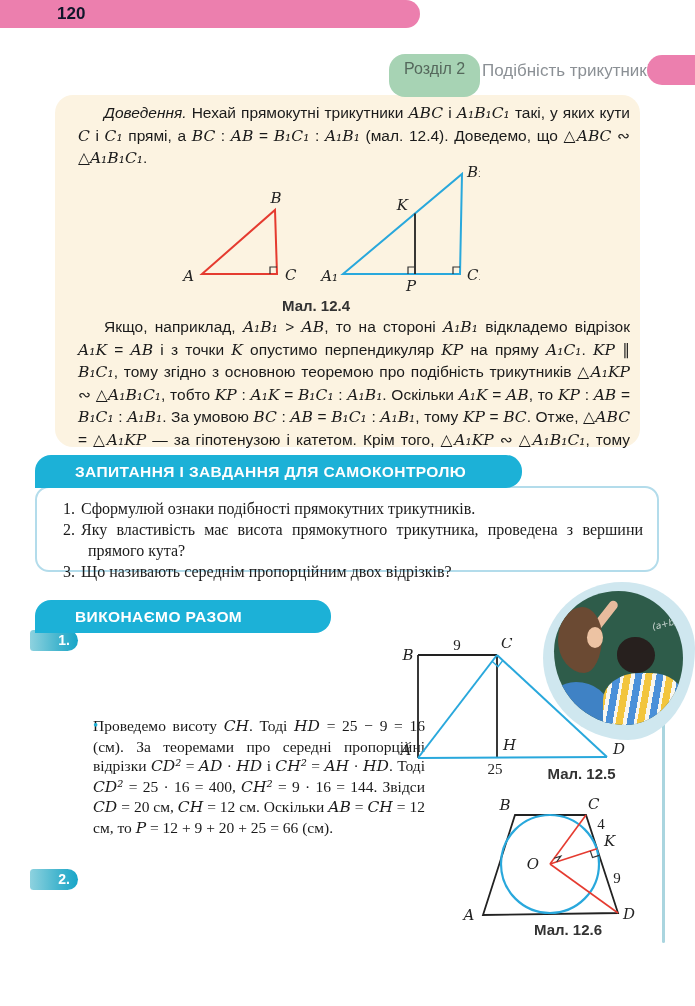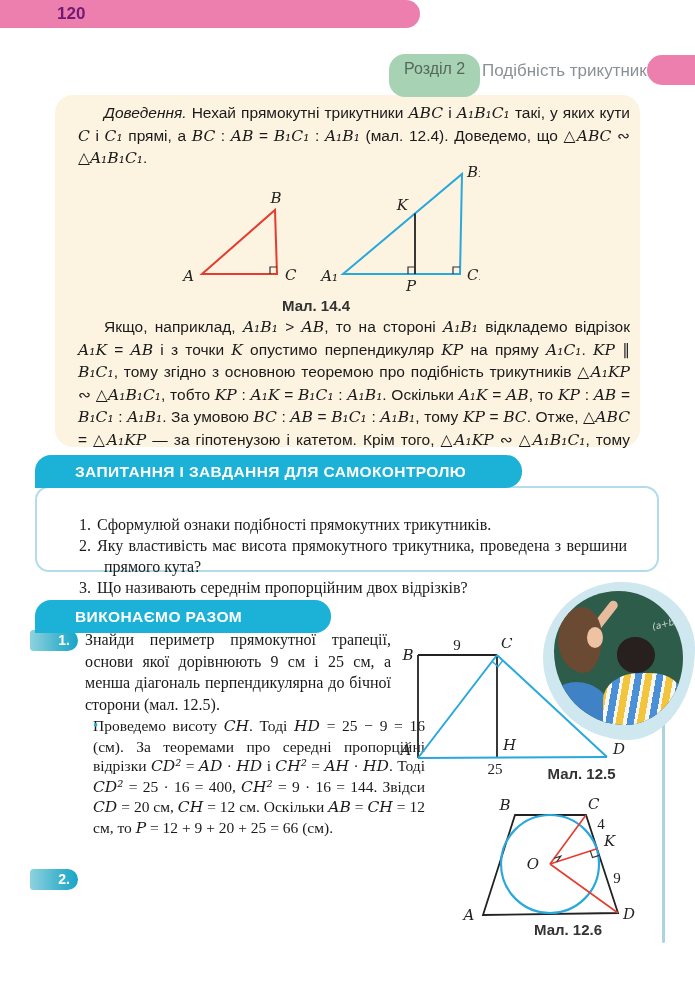--- a/index.html
+++ b/index.html
@@ -9,7 +9,7 @@
   
   .pink-bar { position:absolute; left:0; top:57; width:420px; height:28px;
               background:var(--header-pink,#ec7fae); border-radius:0 14px 14px 0; }
-  .pagenum  { position:absolute; left:57px; top:0; line-height:28px; color:#701a75;
+  .pagenum  { position:absolute; left:57px; top:0; line-height:28px; color:#0f172a;
               font-weight:bold; font-size:17px; }
   .chapter-badge { position:absolute; left:389px; top:54px; height:43px; line-height:30px;
               padding:0 15px; background:var(--badge-green,#a7d3b4); border-radius:16px;

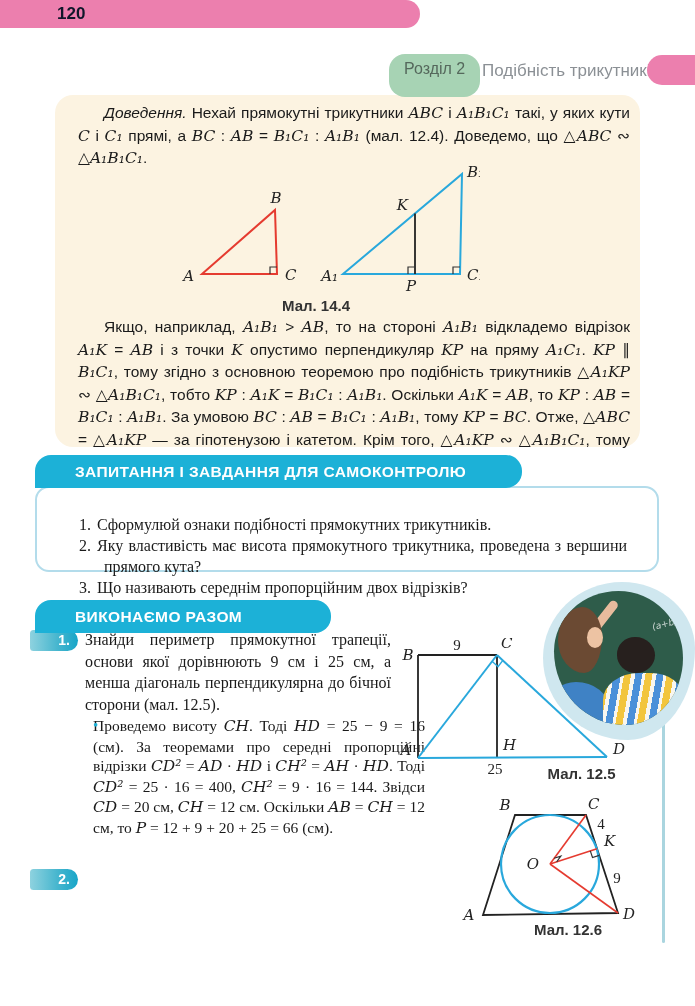--- a/index.html
+++ b/index.html
@@ -128,7 +128,7 @@
       <text class="fl" x="308" y="45" text-anchor="end">K</text>
       <text class="fl" x="311" y="126" text-anchor="middle">P</text>
     </svg>
-    <div class="caption cap124">Мал. 14.4</div>
+    <div class="caption cap124">Мал. 12.4</div>
 
     <p class="p2">Якщо, наприклад, <span class="mv">A₁B₁</span> &gt; <span class="mv">AB</span>, то на стороні <span class="mv">A₁B₁</span> відкладемо відрізок <span class="mv">A₁K</span> = <span class="mv">AB</span> і з точки <span class="mv">K</span> опустимо перпендикуляр <span class="mv">KP</span> на пряму <span class="mv">A₁C₁</span>. <span class="mv">KP</span> ∥ <span class="mv">B₁C₁</span>, тому згідно з основною теоремою про подібність трикутників △<span class="mv">A₁KP</span> ∾ △<span class="mv">A₁B₁C₁</span>, тобто <span class="mv">KP</span> : <span class="mv">A₁K</span> = <span class="mv">B₁C₁</span> : <span class="mv">A₁B₁</span>. Оскільки <span class="mv">A₁K</span> = <span class="mv">AB</span>, то <span class="mv">KP</span> : <span class="mv">AB</span> = <span class="mv">B₁C₁</span> : <span class="mv">A₁B₁</span>. За умовою <span class="mv">BC</span> : <span class="mv">AB</span> = <span class="mv">B₁C₁</span> : <span class="mv">A₁B₁</span>, тому <span class="mv">KP</span> = <span class="mv">BC</span>. Отже, △<span class="mv">ABC</span> = △<span class="mv">A₁KP</span> — за гіпотенузою і катетом. Крім того, △<span class="mv">A₁KP</span> ∾ △<span class="mv">A₁B₁C₁</span>, тому △<span class="mv">ABC</span> ∾ <span class="mv">A₁B₁C₁</span>.</p>
   </section>

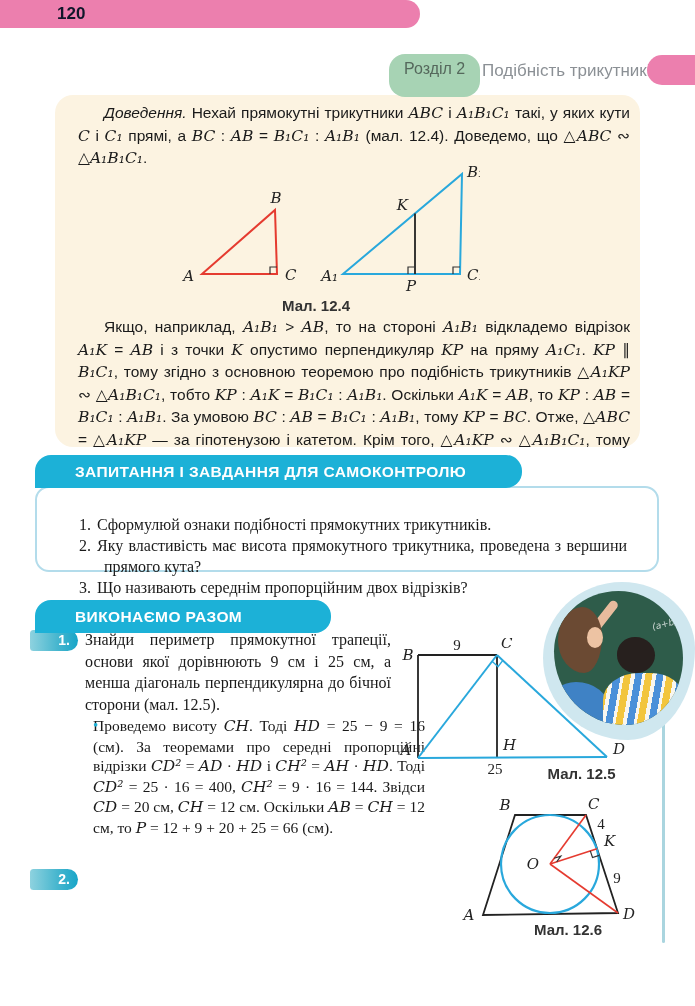--- a/index.html
+++ b/index.html
@@ -42,7 +42,7 @@
 
   .q-box { position:absolute; left:35px; top:486px; width:624px; height:86px; background:#fff;
            border:2px solid var(--question-border,#b3dceb); border-radius:14px; box-sizing:border-box; }
-  .q-box ol { list-style:none; margin:16px; padding:10px 14px 0 26px;
+  .q-box ol { list-style:none; margin:0; padding:10px 14px 0 26px;
               font-family:"Liberation Serif", serif; font-size:16px; line-height:21px; }
   .q-box li { padding-left:25px; text-indent:-25px; text-align:justify; }
   .qnum { margin-right:6px; }

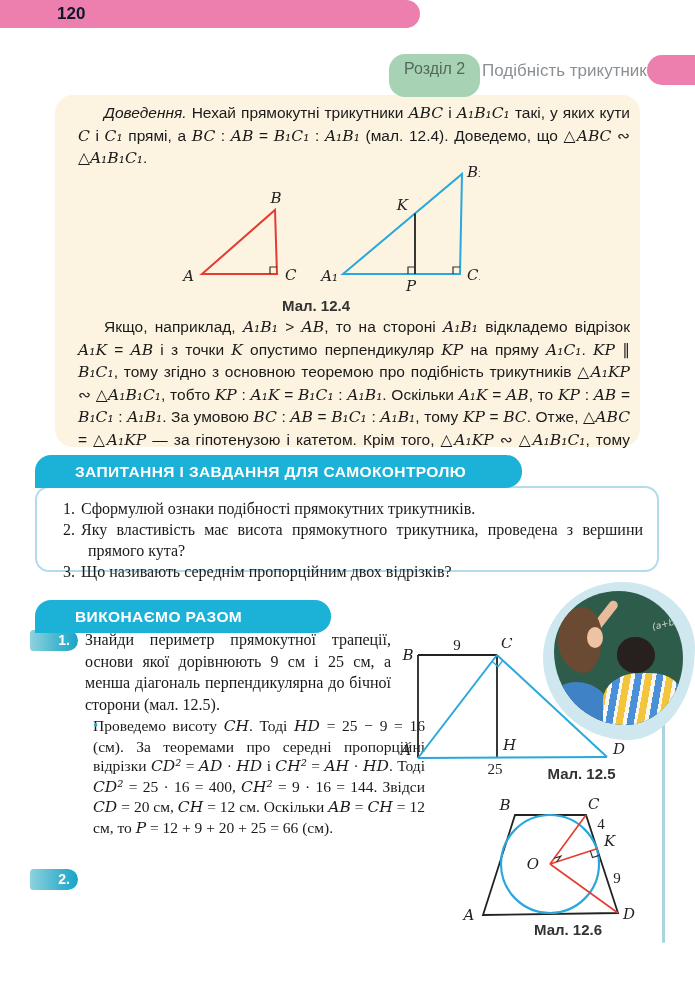--- a/index.html
+++ b/index.html
@@ -146,7 +146,6 @@
   <div class="sec-header th">ВИКОНАЄМО РАЗОМ</div>
 
   <div class="badge b1">1.</div>
-  <div class="stmt1 serif">Знайди периметр прямокутної трапеції, основи якої дорівнюють 9 см і 25 см, а менша діагональ перпендикулярна до бічної сторони (мал. 12.5).</div>
   <div class="solution serif">
     <span class="bullet">•</span>
     <span class="sol-text">Проведемо висоту <span class="mv">CH</span>. Тоді <span class="mv">HD</span> = 25 − 9 = 16 (см). За теоремами про середні пропорційні відрізки <span class="mv">CD²</span> = <span class="mv">AD</span> · <span class="mv">HD</span> і <span class="mv">CH²</span> = <span class="mv">AH</span> · <span class="mv">HD</span>. Тоді <span class="mv">CD²</span> = 25 · 16 = 400, <span class="mv">CH²</span> = 9 · 16 = 144. Звідси <span class="mv">CD</span> = 20 см, <span class="mv">CH</span> = 12 см. Оскільки <span class="mv">AB</span> = <span class="mv">CH</span> = 12 см, то <span class="mv">P</span> = 12 + 9 + 20 + 25 = 66 (см).</span>

